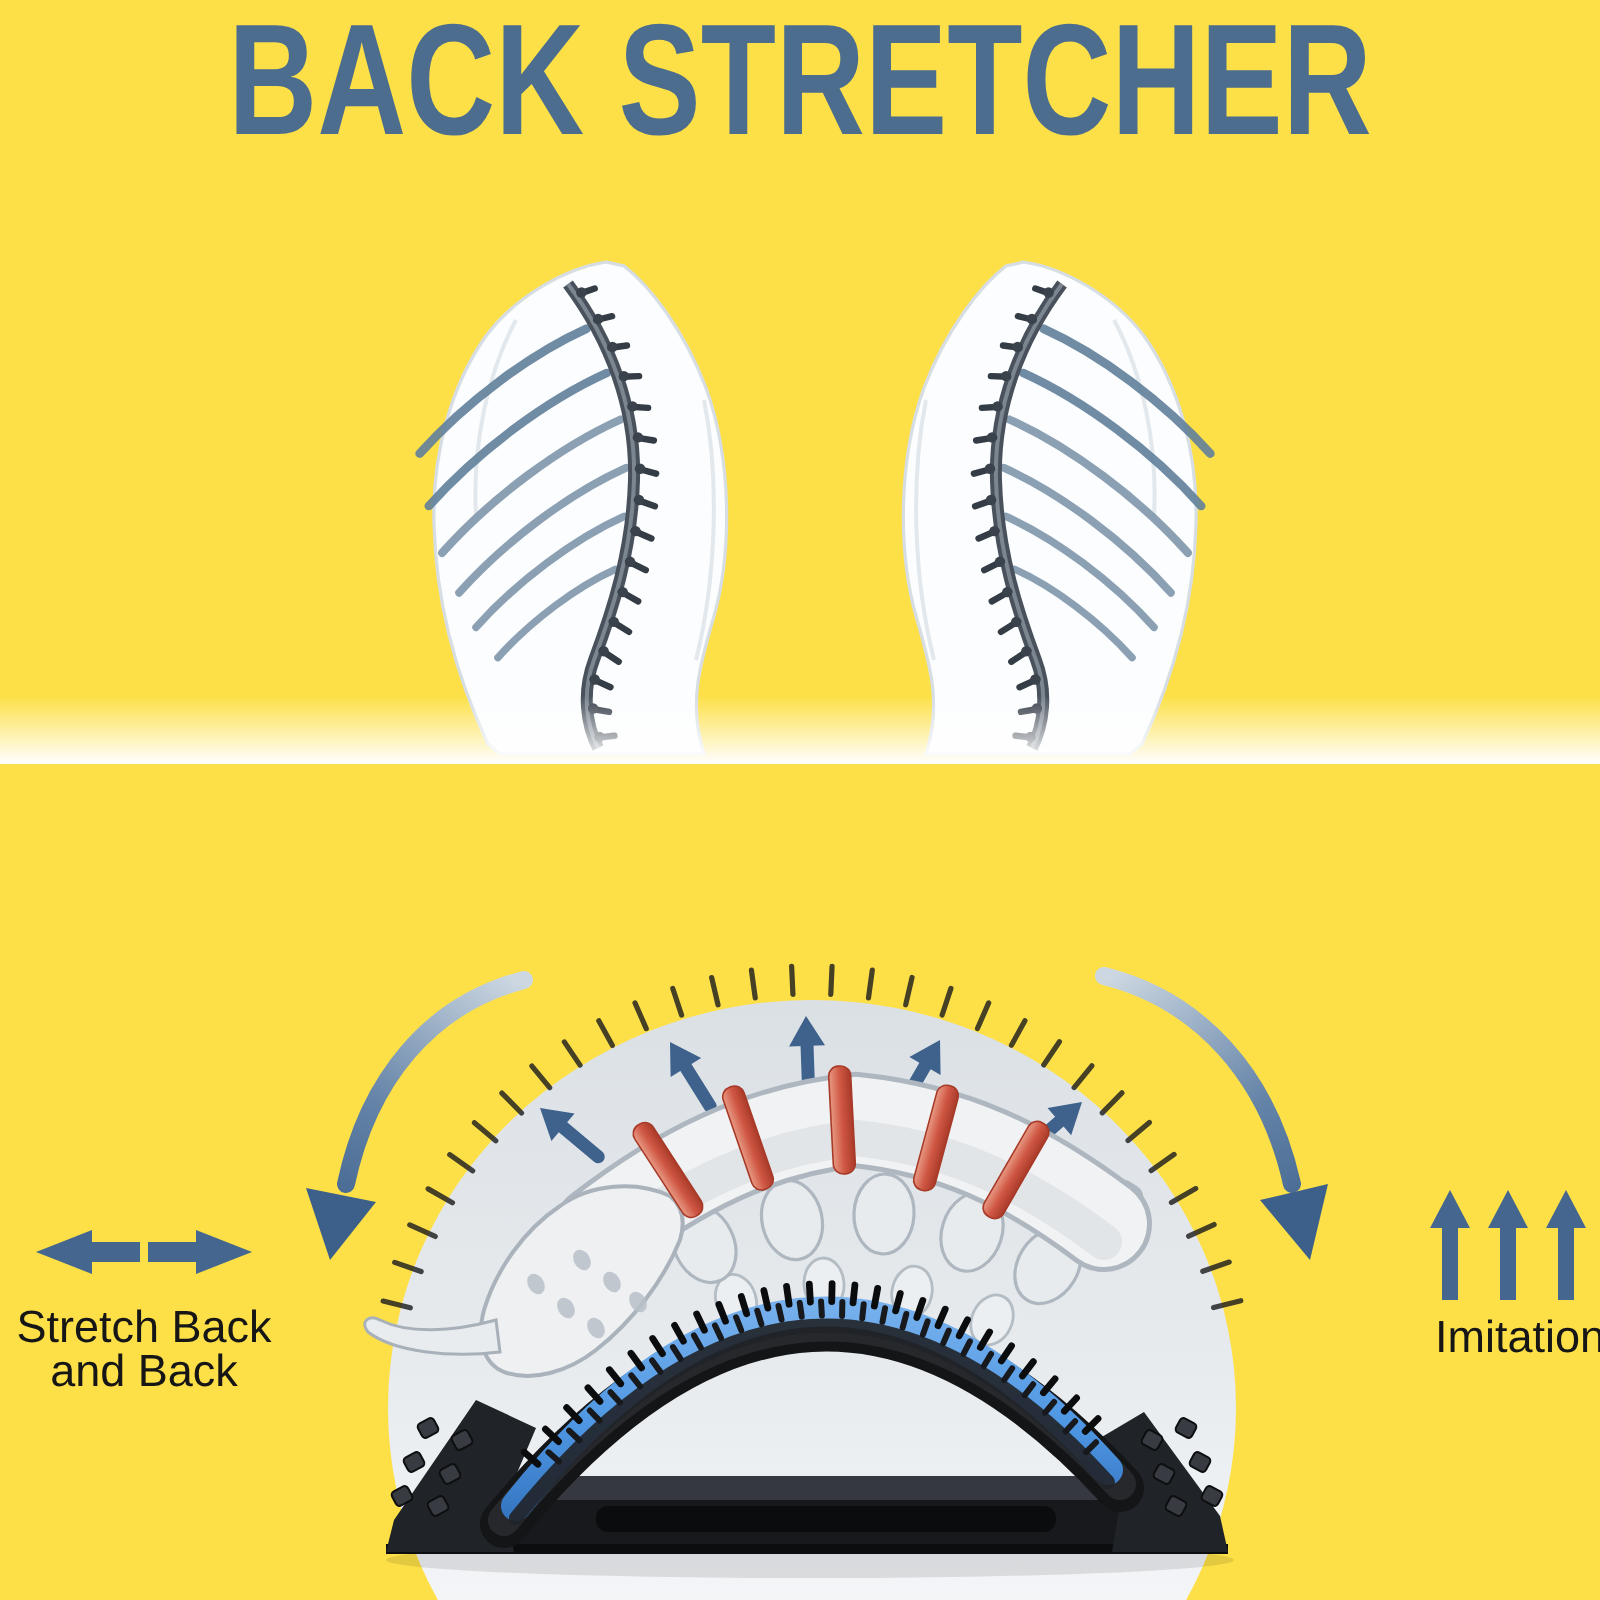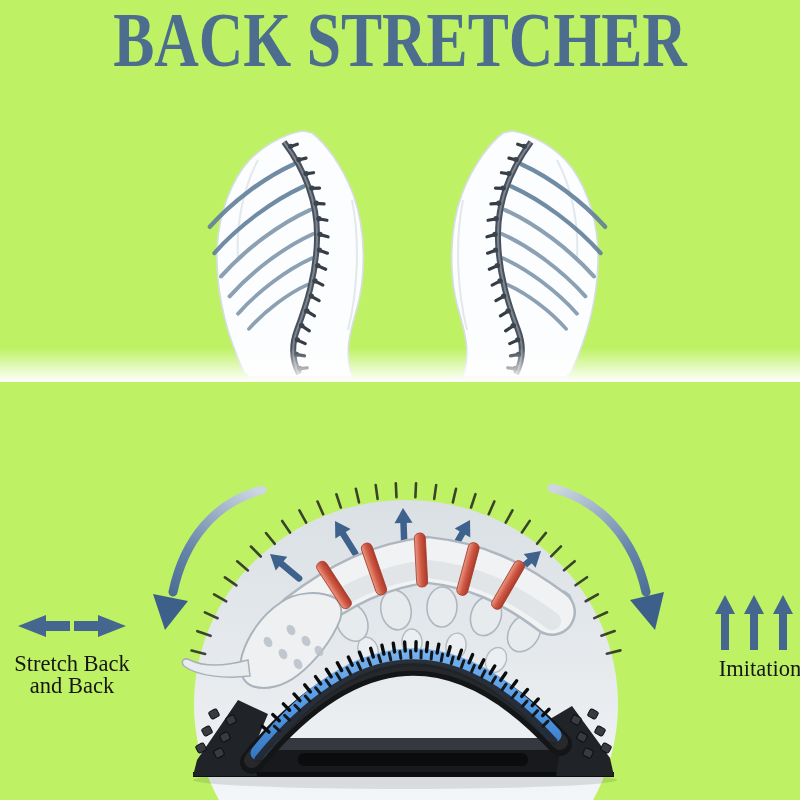--- a/index.html
+++ b/index.html
@@ -4,8 +4,8 @@
 <style>
   html,body{margin:0;padding:0;background:#ffffff;}
   .stage{
-    position:relative;width:800px;height:800px;background:#bef264;overflow:hidden;
-    font-family:Liberation Serif, serif;
+    position:relative;width:800px;height:800px;background:#fde047;overflow:hidden;
+    font-family:Liberation Sans, sans-serif;
   }
   .title{
     position:absolute;top:0;left:0;width:800px;text-align:center;

